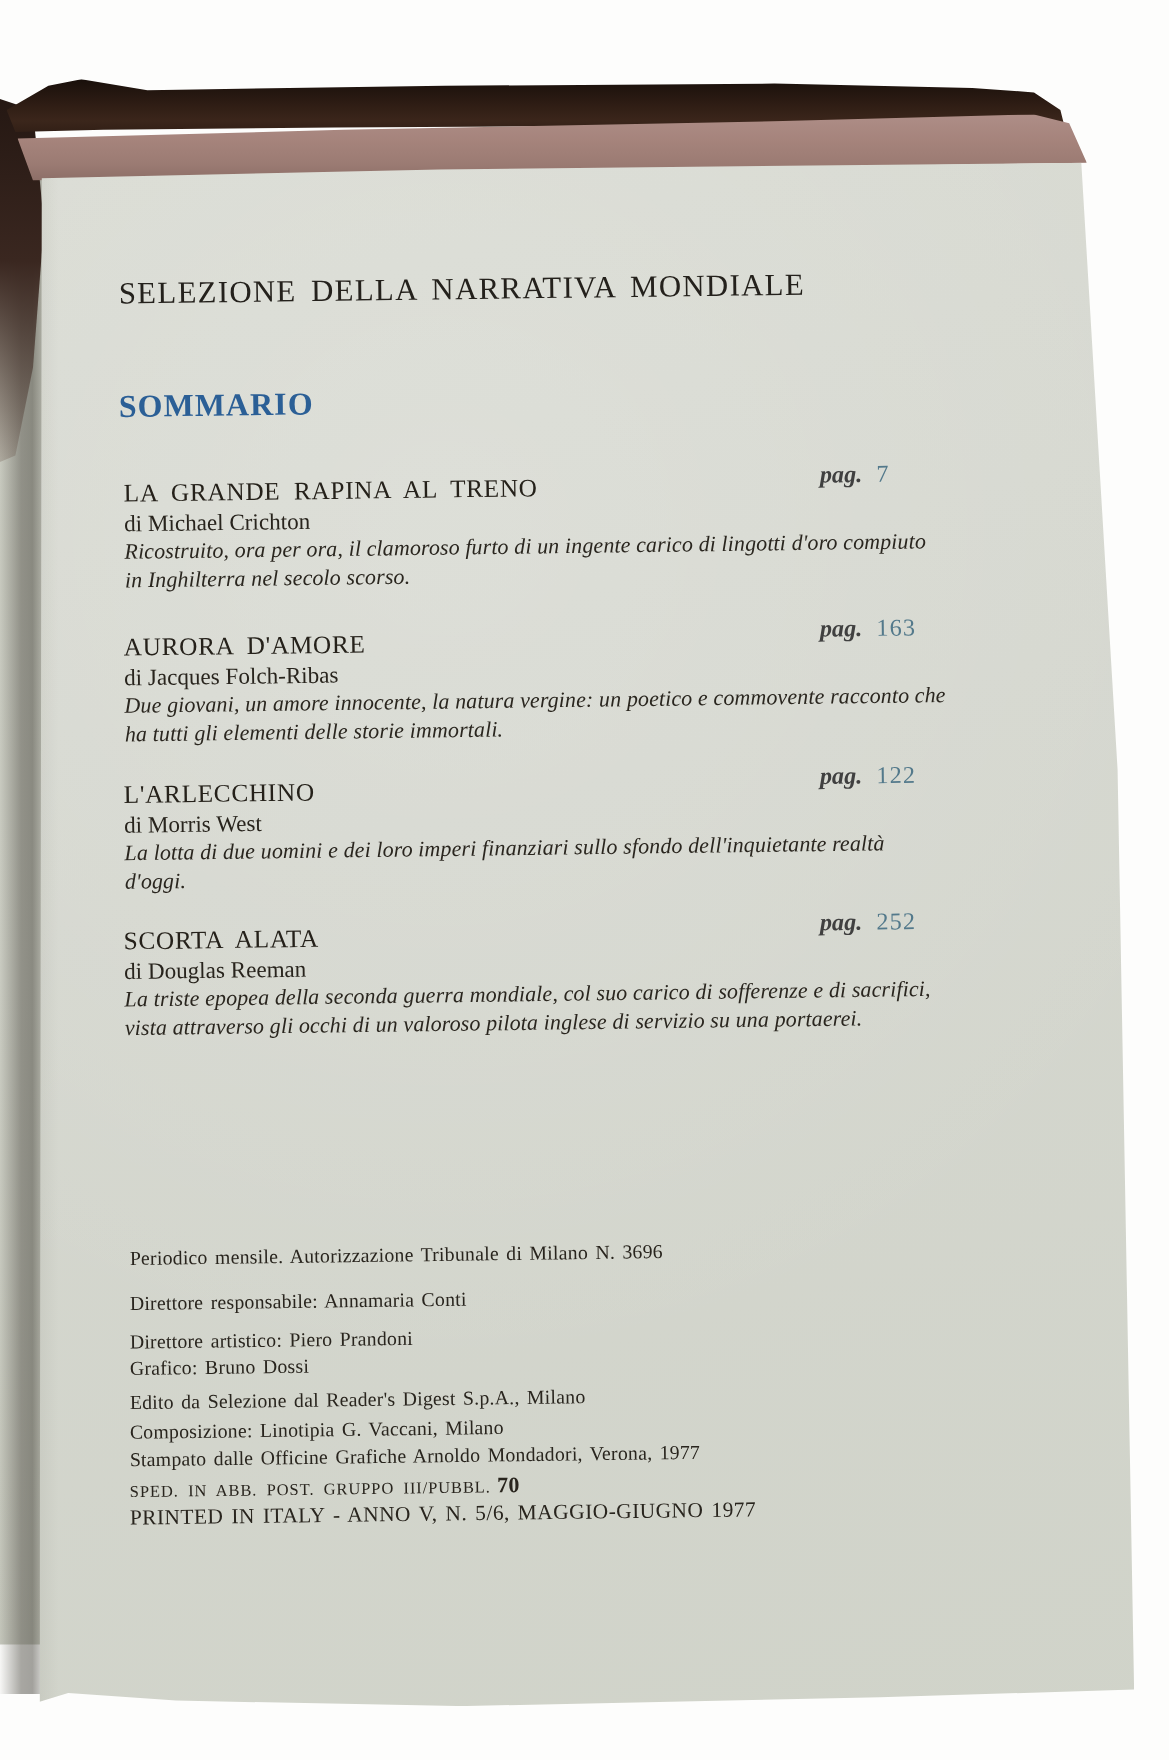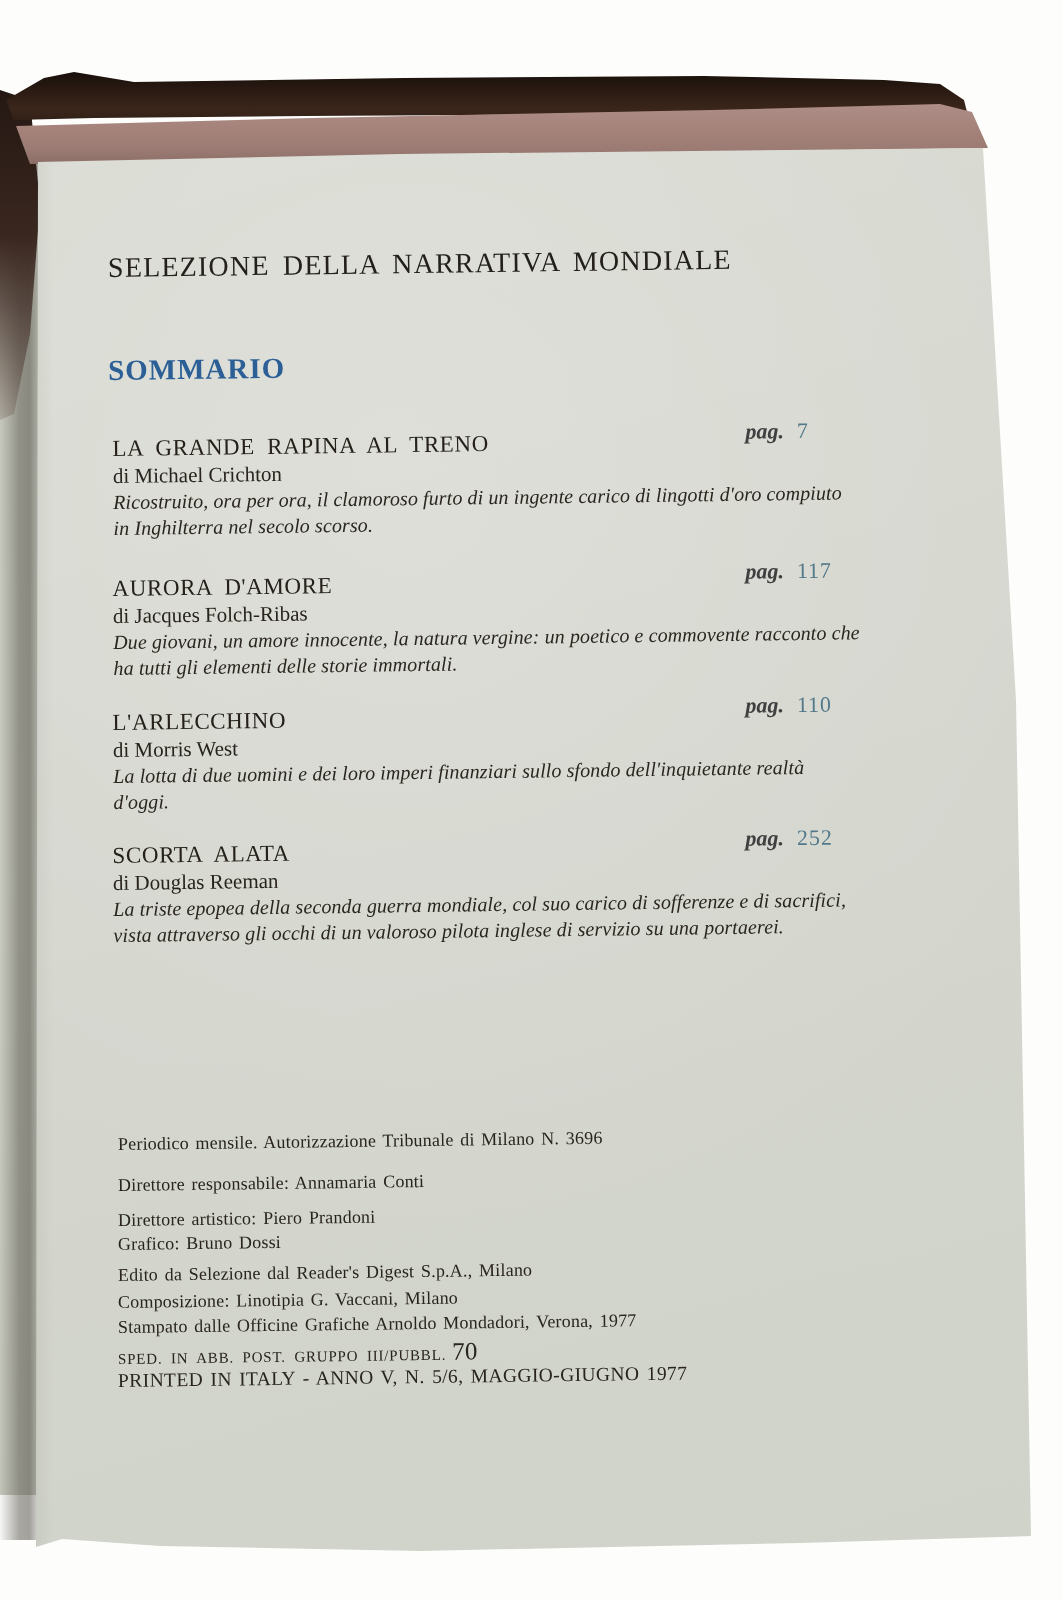--- a/index.html
+++ b/index.html
@@ -147,7 +147,7 @@
       <h3 class="entry-title">AURORA D'AMORE</h3>
       <div class="entry-page">
         <span class="pag-label">pag.</span>
-        <span class="pag-num">117</span>
+        <span class="pag-num">163</span>
       </div>
     </div>
     <div class="entry-author">di Jacques Folch-Ribas</div>

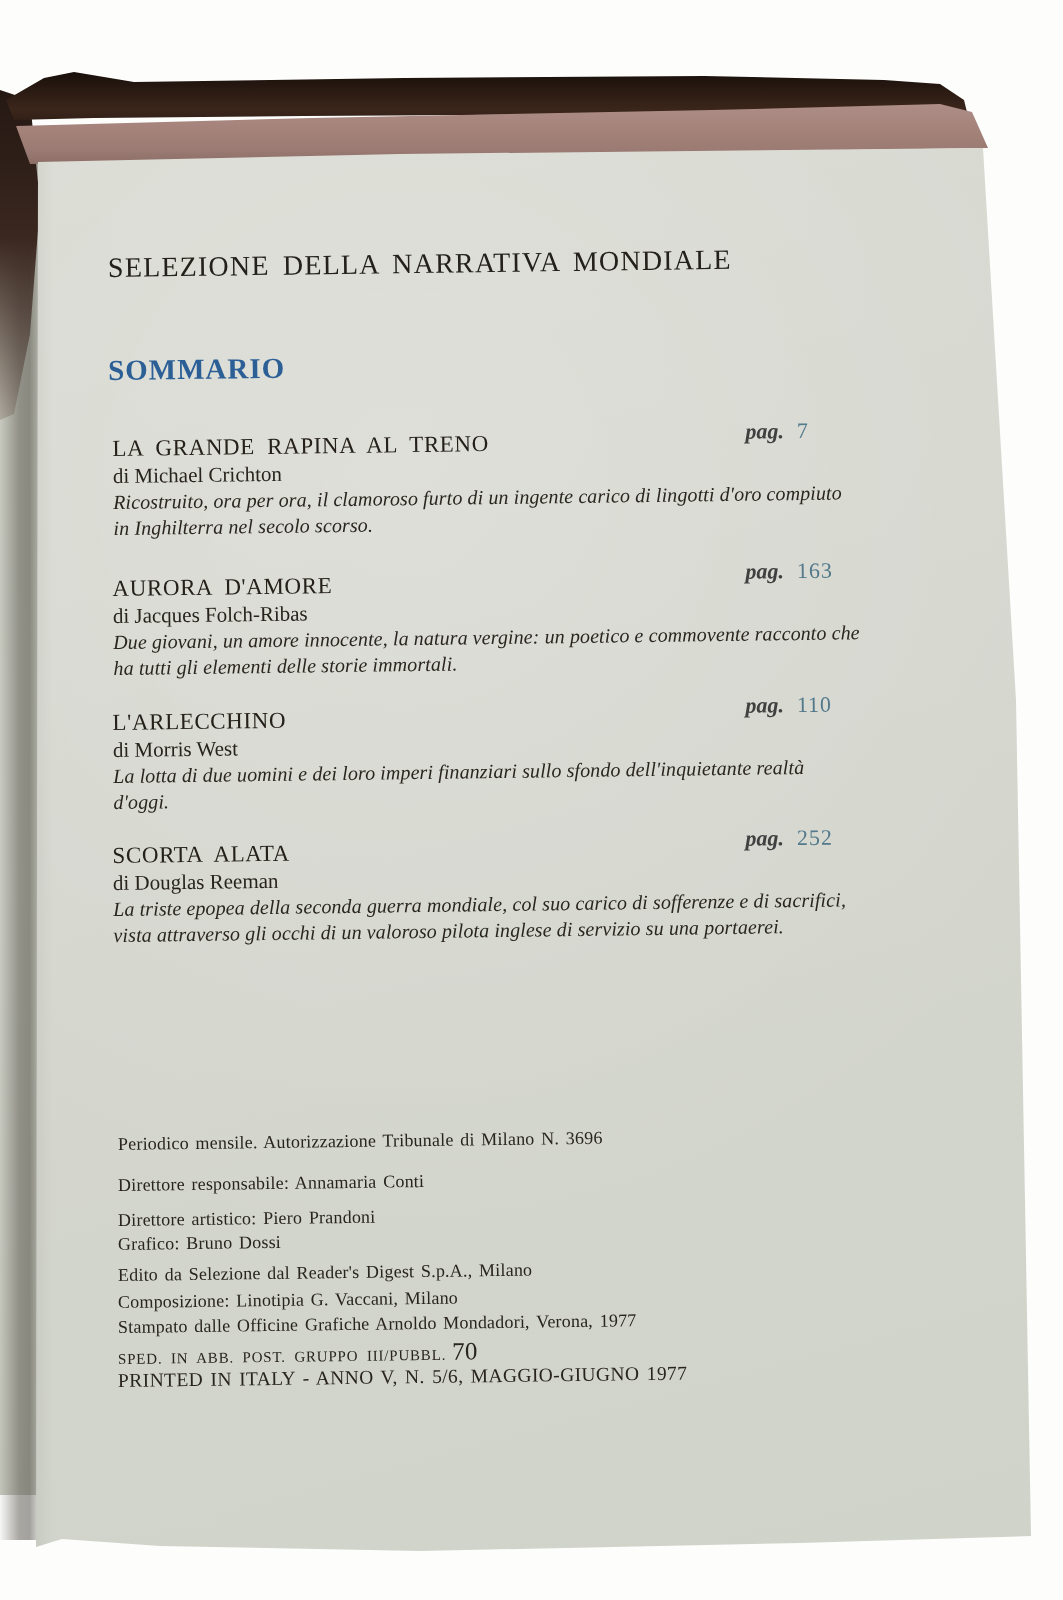--- a/index.html
+++ b/index.html
@@ -159,7 +159,7 @@
       <h3 class="entry-title">L'ARLECCHINO</h3>
       <div class="entry-page">
         <span class="pag-label">pag.</span>
-        <span class="pag-num">110</span>
+        <span class="pag-num">122</span>
       </div>
     </div>
     <div class="entry-author">di Morris West</div>

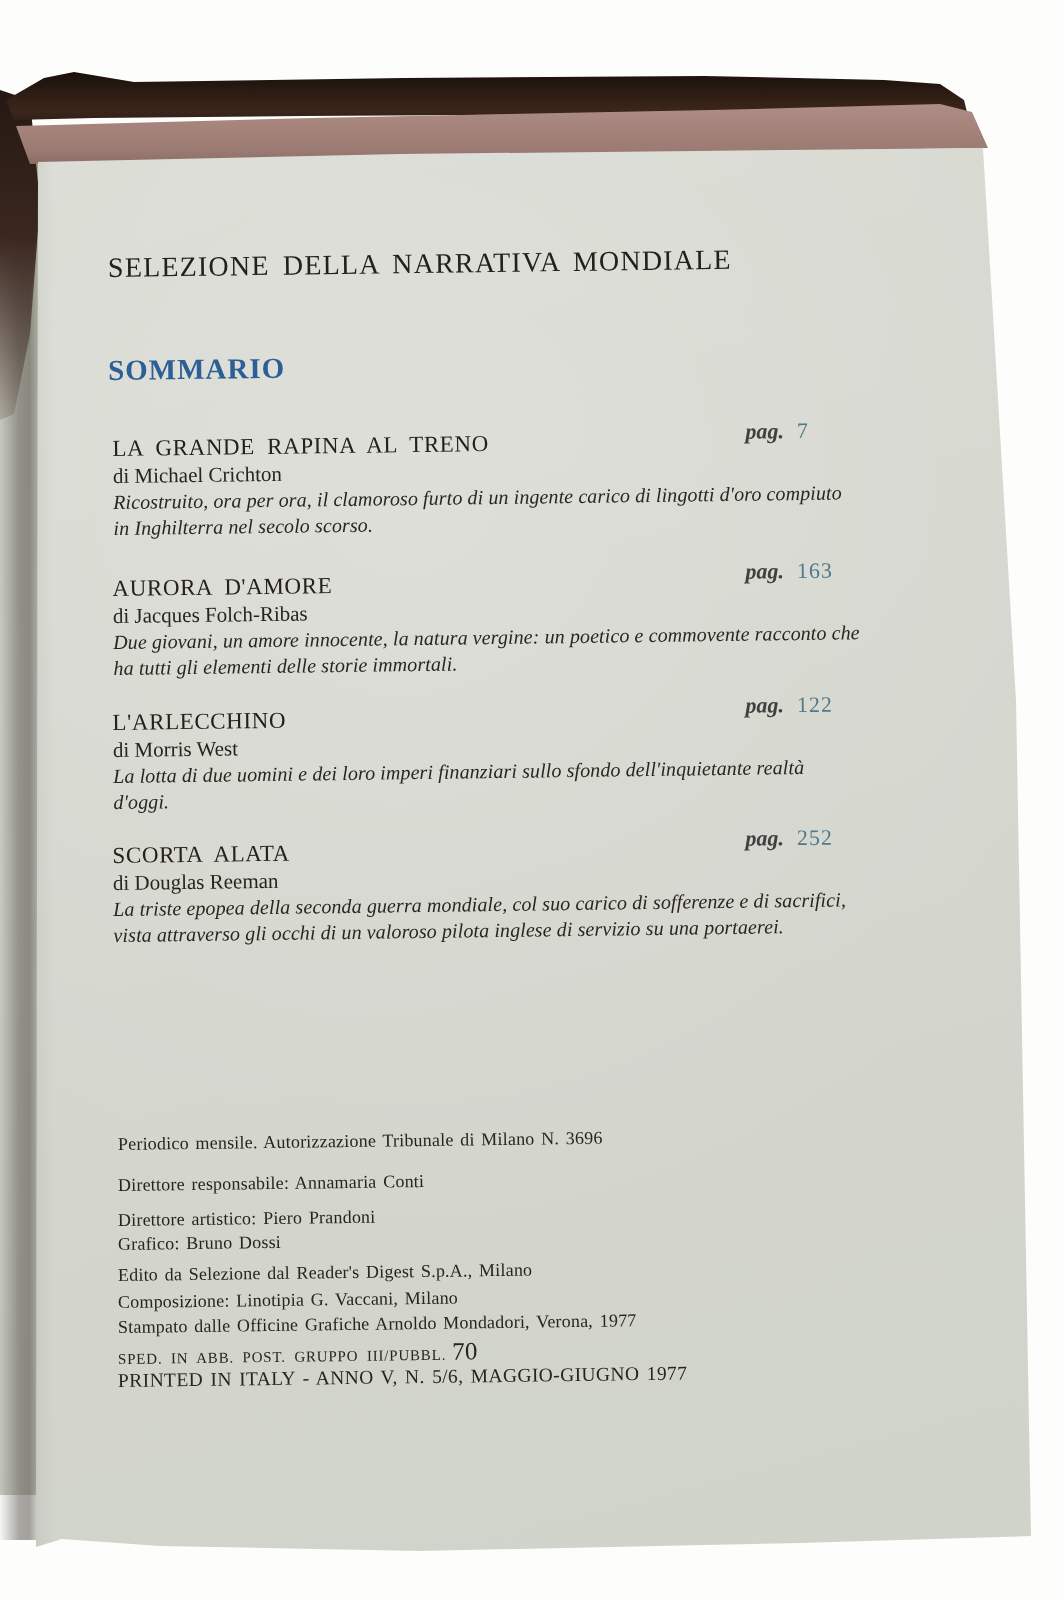--- a/index.html
+++ b/index.html
@@ -111,7 +111,7 @@
   .colo-8 { top: 1344px; }
   .colo-9 { top: 1369px; font-size: 19.5px; letter-spacing: 0.4px; }
   .sped-caps { font-size: 15px; letter-spacing: 0.8px; word-spacing: 4px; }
-  .sped-num { font-size: 25px; margin-left: 6px; }
+  .sped-num { font-size: 20px; margin-left: 6px; font-weight: bold; }
 </style>
 </head>
 <body>

